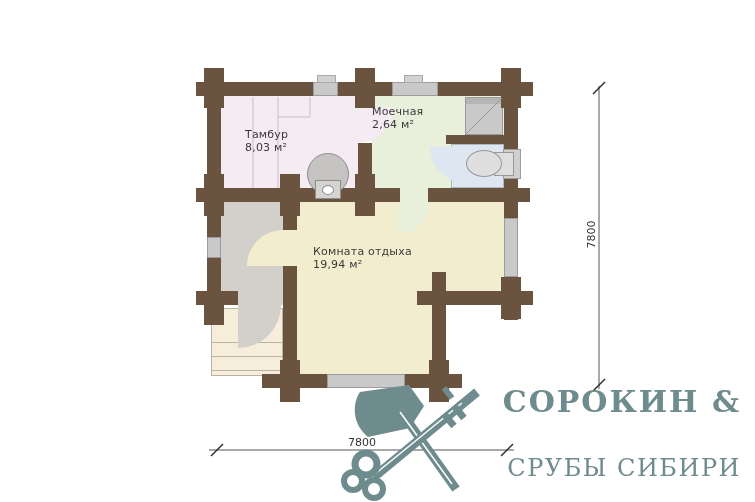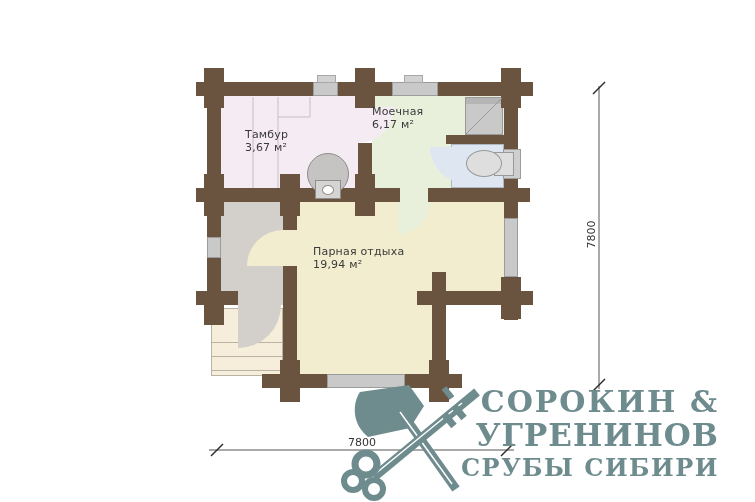--- a/index.html
+++ b/index.html
@@ -127,7 +127,7 @@
   </div>
   <div class="label" style="left:372px;top:106px">
     <span>Моечная</span><br>
-    <span>6,17 м²</span>
+    <span>2,64 м²</span>
   </div>
   <div class="label" style="left:313px;top:246px">
     <span>Парная отдыха</span><br>

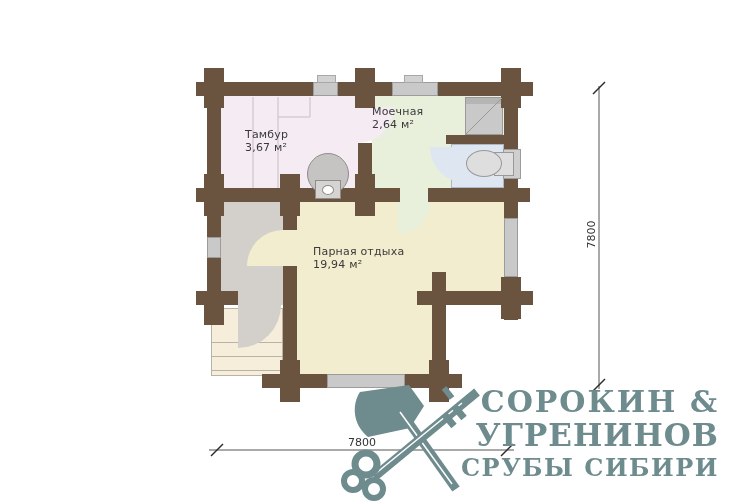--- a/index.html
+++ b/index.html
@@ -123,7 +123,7 @@
 
   <div class="label" style="left:245px;top:129px">
     <span>Тамбур</span><br>
-    <span>3,67 м²</span>
+    <span>8,03 м²</span>
   </div>
   <div class="label" style="left:372px;top:106px">
     <span>Моечная</span><br>

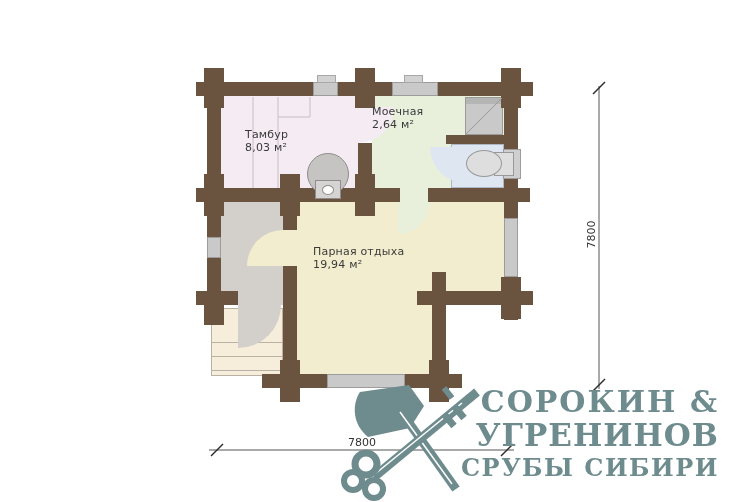--- a/index.html
+++ b/index.html
@@ -130,7 +130,7 @@
     <span>2,64 м²</span>
   </div>
   <div class="label" style="left:313px;top:246px">
-    <span>Парная отдыха</span><br>
+    <span>Комната отдыха</span><br>
     <span>19,94 м²</span>
   </div>
 

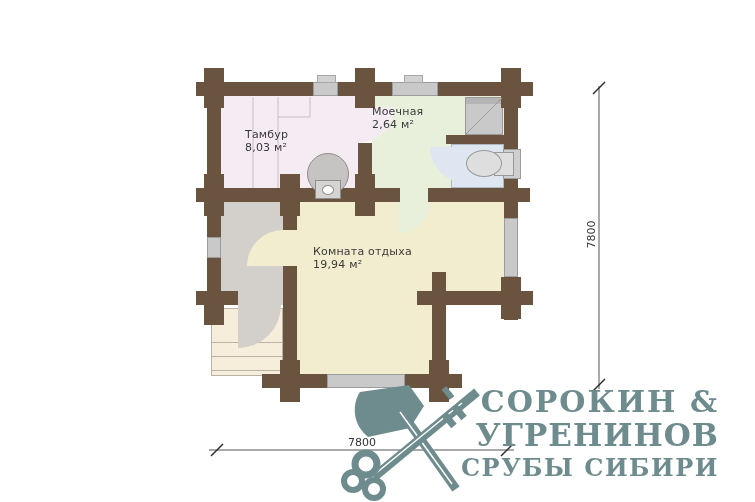--- a/index.html
+++ b/index.html
@@ -14,7 +14,7 @@
   .label{position:absolute;width:120px;color:var(--label,#3a3a3a);
          font-size:11px;line-height:1.18;letter-spacing:0.2px;}
   .dimlabel{position:absolute;width:60px;text-align:center;color:#333;font-size:11px;}
-  .brand{position:absolute;right:36px;color:var(--brand,#6e8b8e);
+  .brand{position:absolute;right:14px;color:var(--brand,#6e8b8e);
          font-family:"DejaVu Serif",serif;white-space:nowrap;line-height:1;text-align:right;}
   .b1{top:387px;font-size:30px;font-weight:bold;letter-spacing:2px;}
   .b2{top:420px;font-size:31px;font-weight:bold;letter-spacing:1px;}

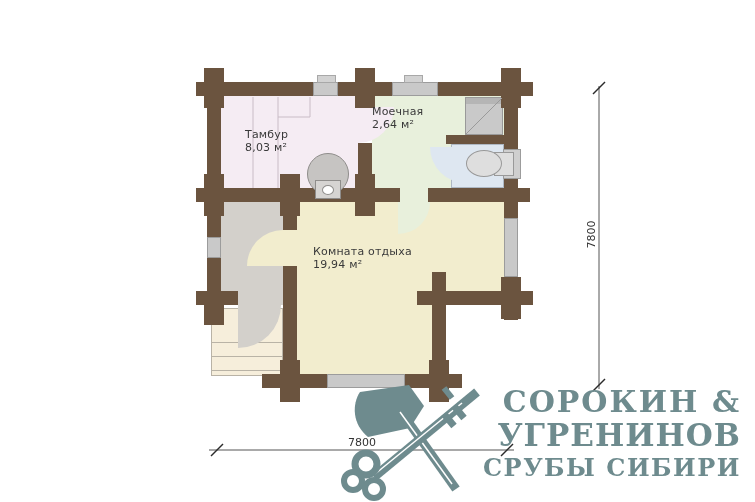--- a/index.html
+++ b/index.html
@@ -156,7 +156,6 @@
   </svg>
 
   <div class="brand b1">СОРОКИН &amp;</div>
-  <div class="brand b2">УГРЕНИНОВ</div>
   <div class="brand b3">СРУБЫ СИБИРИ</div>
 
 </div>

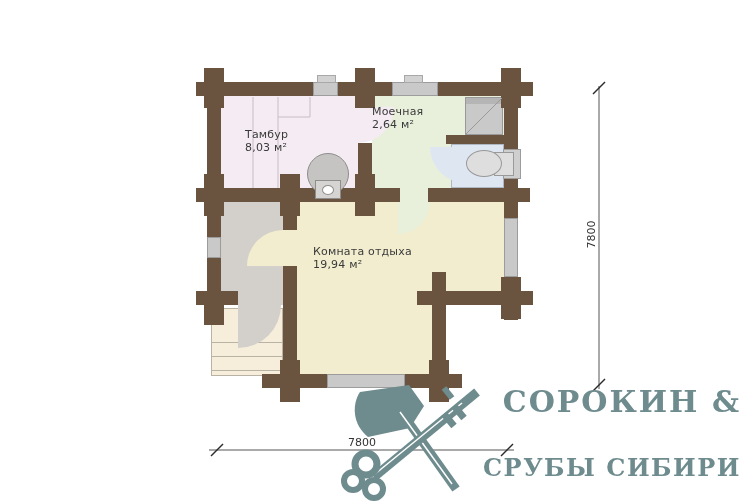--- a/index.html
+++ b/index.html
@@ -18,7 +18,7 @@
          font-family:"DejaVu Serif",serif;white-space:nowrap;line-height:1;text-align:right;}
   .b1{top:387px;font-size:30px;font-weight:bold;letter-spacing:2px;}
   .b2{top:420px;font-size:31px;font-weight:bold;letter-spacing:1px;}
-  .b3{top:456px;font-size:24px;font-weight:bold;letter-spacing:1.5px;}
+  .b3{top:456px;font-size:24px;font-weight:normal;letter-spacing:1.5px;}
   svg.layer{position:absolute;left:0;top:0;pointer-events:none;}
   .dim-line{stroke:#555;stroke-width:1;fill:none;}
   .dim-tick{stroke:#2b2b2b;stroke-width:1.4;}

